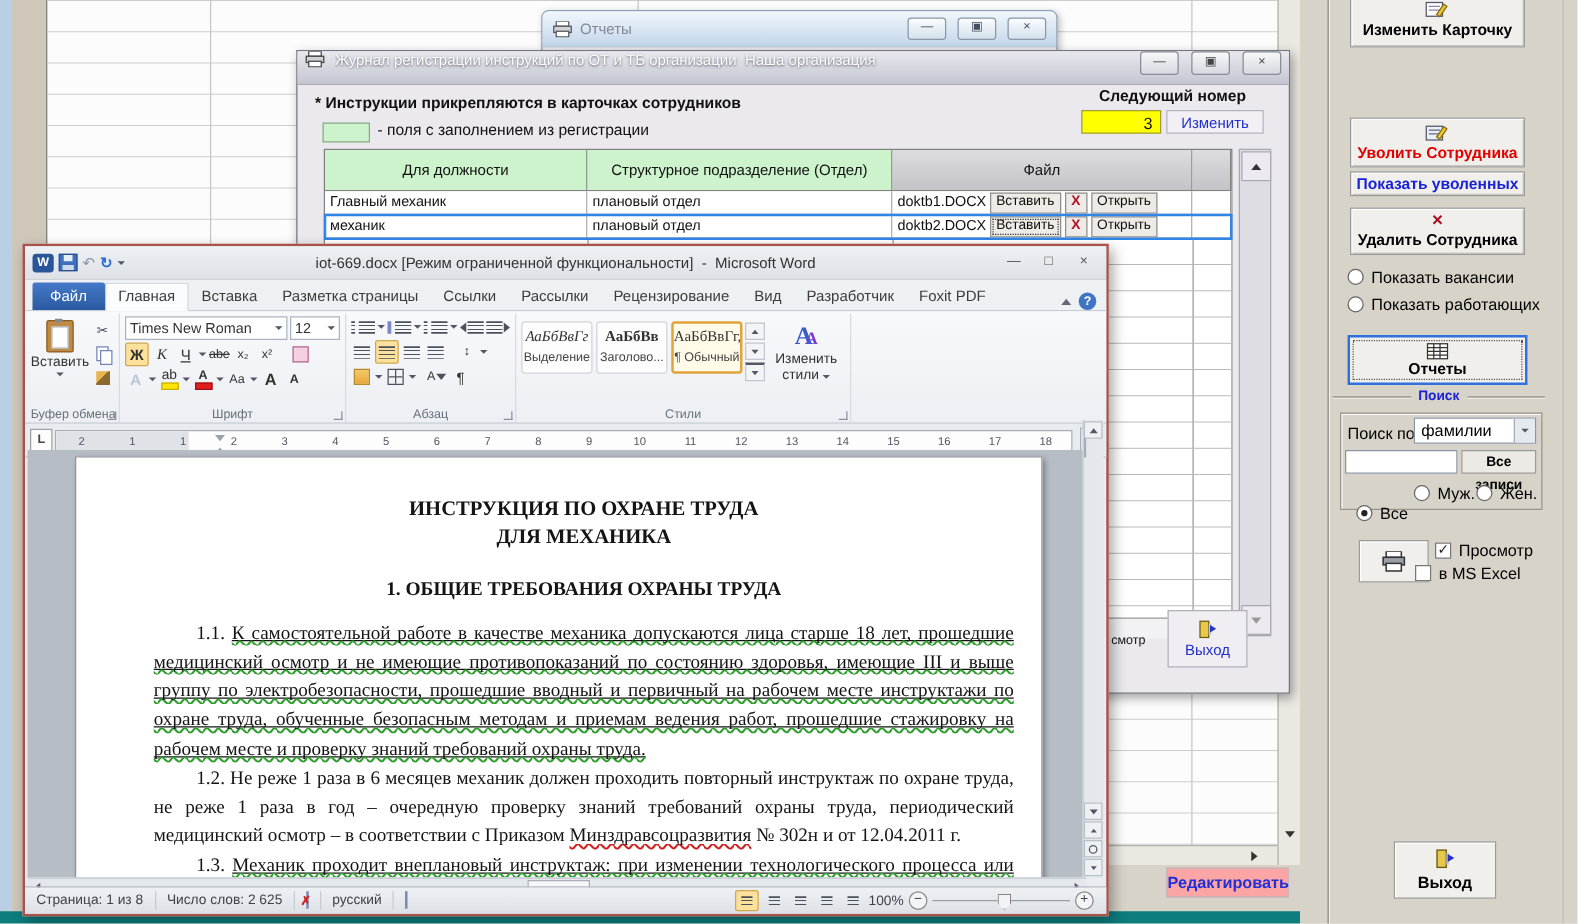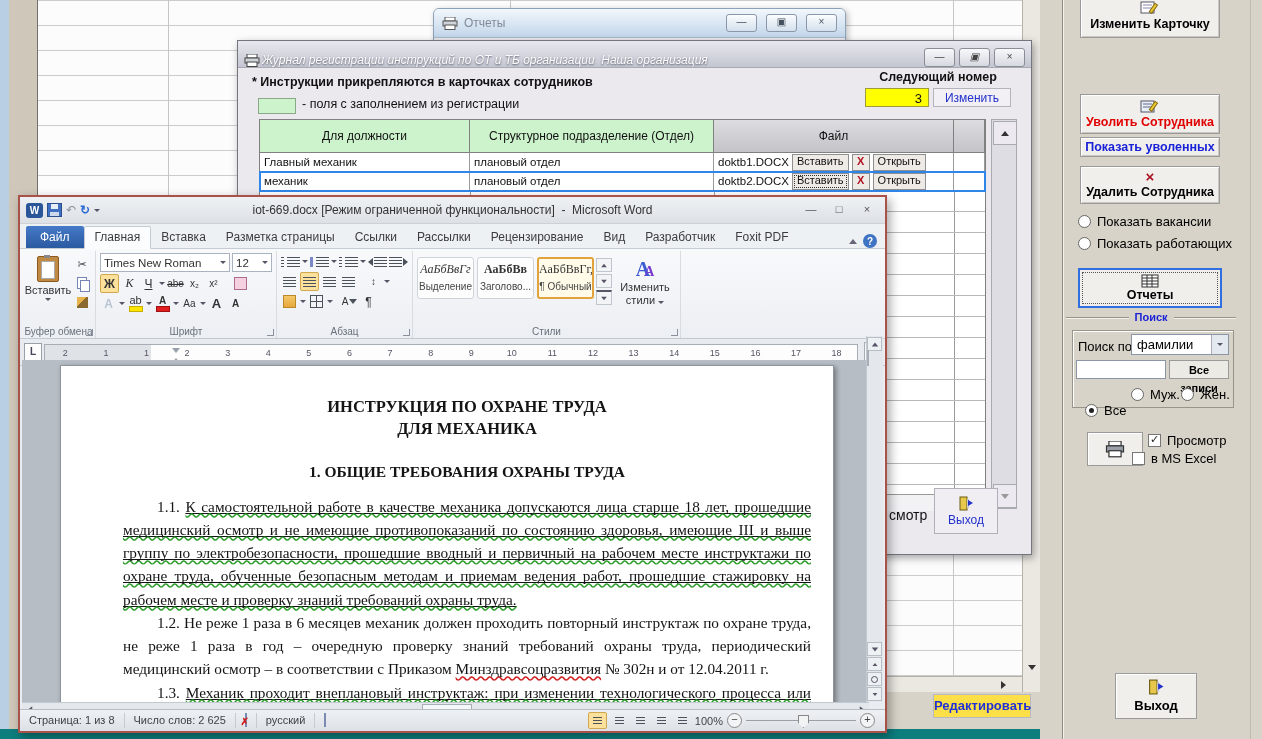--- a/index.html
+++ b/index.html
@@ -35,8 +35,8 @@
   
   .dlg{left:237px;top:40px;width:793px;height:513px;background:#ebe9ee;border:1px solid #75757f;
     box-shadow:2px 3px 8px rgba(0,0,0,.35);font-size:12.5px;color:#111;}
-  .dlg-tb{height:26px;display:flex;align-items:flex-end;gap:2px;padding:0 6px;
-    background:linear-gradient(#e8e9ee,#c3c6d1);border-bottom:1px solid #a8aab4;font-style:italic;}
+  .dlg-tb{height:26px;display:flex;align-items:flex-start;gap:8px;padding:0 6px;
+    background:linear-gradient(#e8e9ee,#c3c6d1);border-bottom:1px solid #a8aab4;}
   .dlg-title{flex:1;font-size:12px;color:#fdfdfd;text-shadow:0 1px 2px rgba(70,70,85,.9);white-space:pre;overflow:hidden;}
   .dbtn{width:29px;height:17px;margin-left:2px;border:1px solid #8a8d96;border-radius:3px;
     background:linear-gradient(#f7f8fa,#d6d9e0);font-size:10px;line-height:15px;text-align:center;color:#444;}

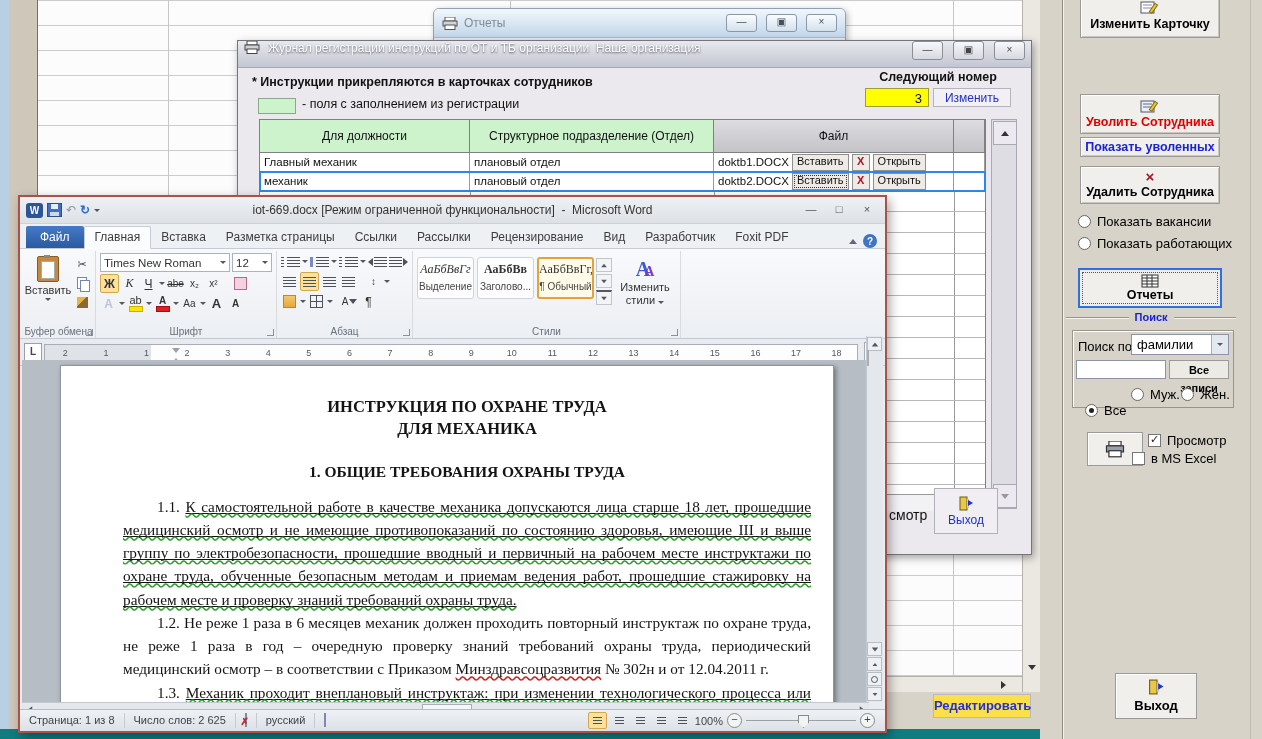--- a/index.html
+++ b/index.html
@@ -73,7 +73,7 @@
   .jt-vs{left:753px;top:78px;width:26px;height:390px;background:#dfdde4;border:1px solid #a9a9b2;box-sizing:border-box;}
   .jt-vs .b{position:absolute;left:1px;width:22px;height:22px;background:#eceaf0;border:1px solid #a9a9b2;
     display:flex;align-items:center;justify-content:center;}
-  .dlg-part{left:651px;top:466px;font-size:14px;}
+  .dlg-part{left:651px;top:466px;font-size:10px;}
   .dlg-exit{left:696px;top:447px;width:62px;height:44px;background:#f0eef2;border:1px solid #b0b0ba;
     display:flex;flex-direction:column;align-items:center;justify-content:center;gap:2px;color:#2230cc;font-size:12px;}
   

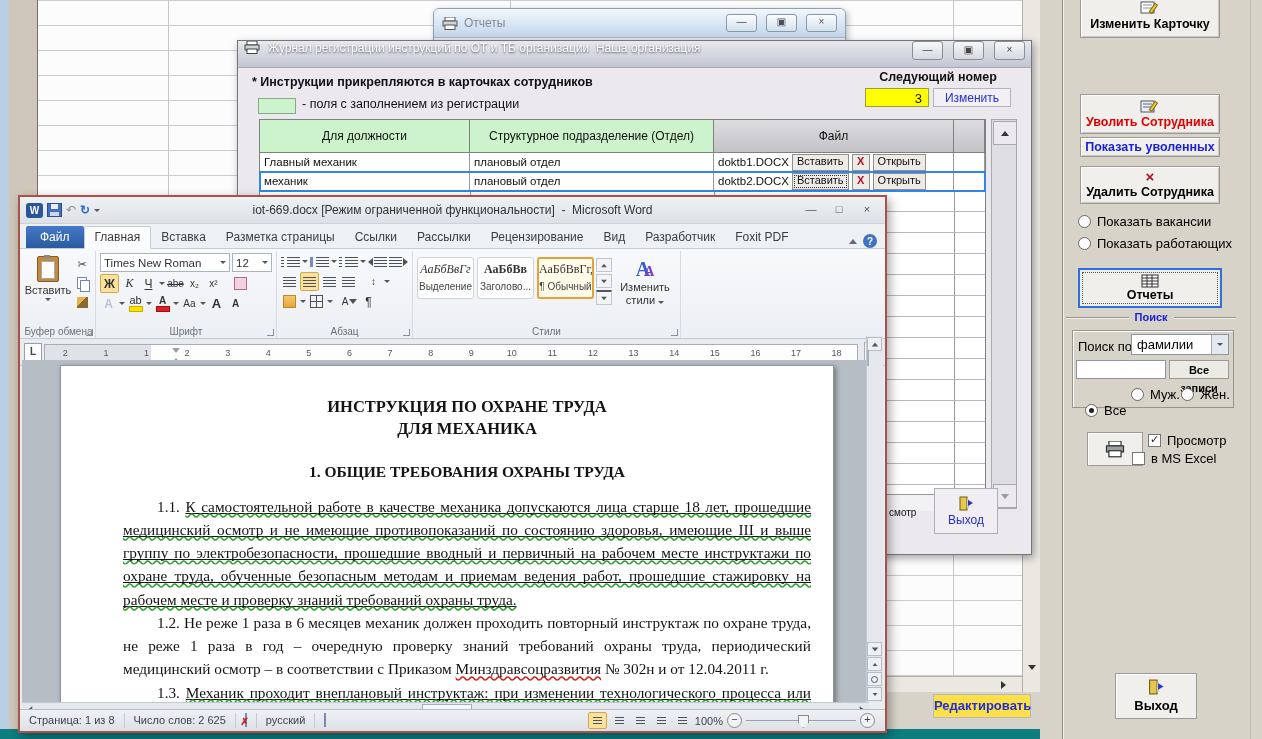--- a/index.html
+++ b/index.html
@@ -16,7 +16,7 @@
   .bg-vs{left:1022px;top:0;width:18px;height:692px;background:#ebe8e2;border-left:1px solid #b5b2aa;}
   .bg-bottom{left:38px;top:692px;width:1002px;height:37px;background:#d8d3c8;}
   .teal{left:0;top:729px;width:1040px;height:10px;background:#0d7d7e;}
-  .editbtn{left:933px;top:694px;width:96px;height:22px;background:#fde047;border:1px solid #b8b8c2;
+  .editbtn{left:933px;top:694px;width:96px;height:22px;background:#fca5a5;border:1px solid #b8b8c2;
     color:#2030d8;font-weight:bold;font-size:13px;text-align:center;line-height:21px;}
   
   .tri{width:0;height:0;display:inline-block;}

